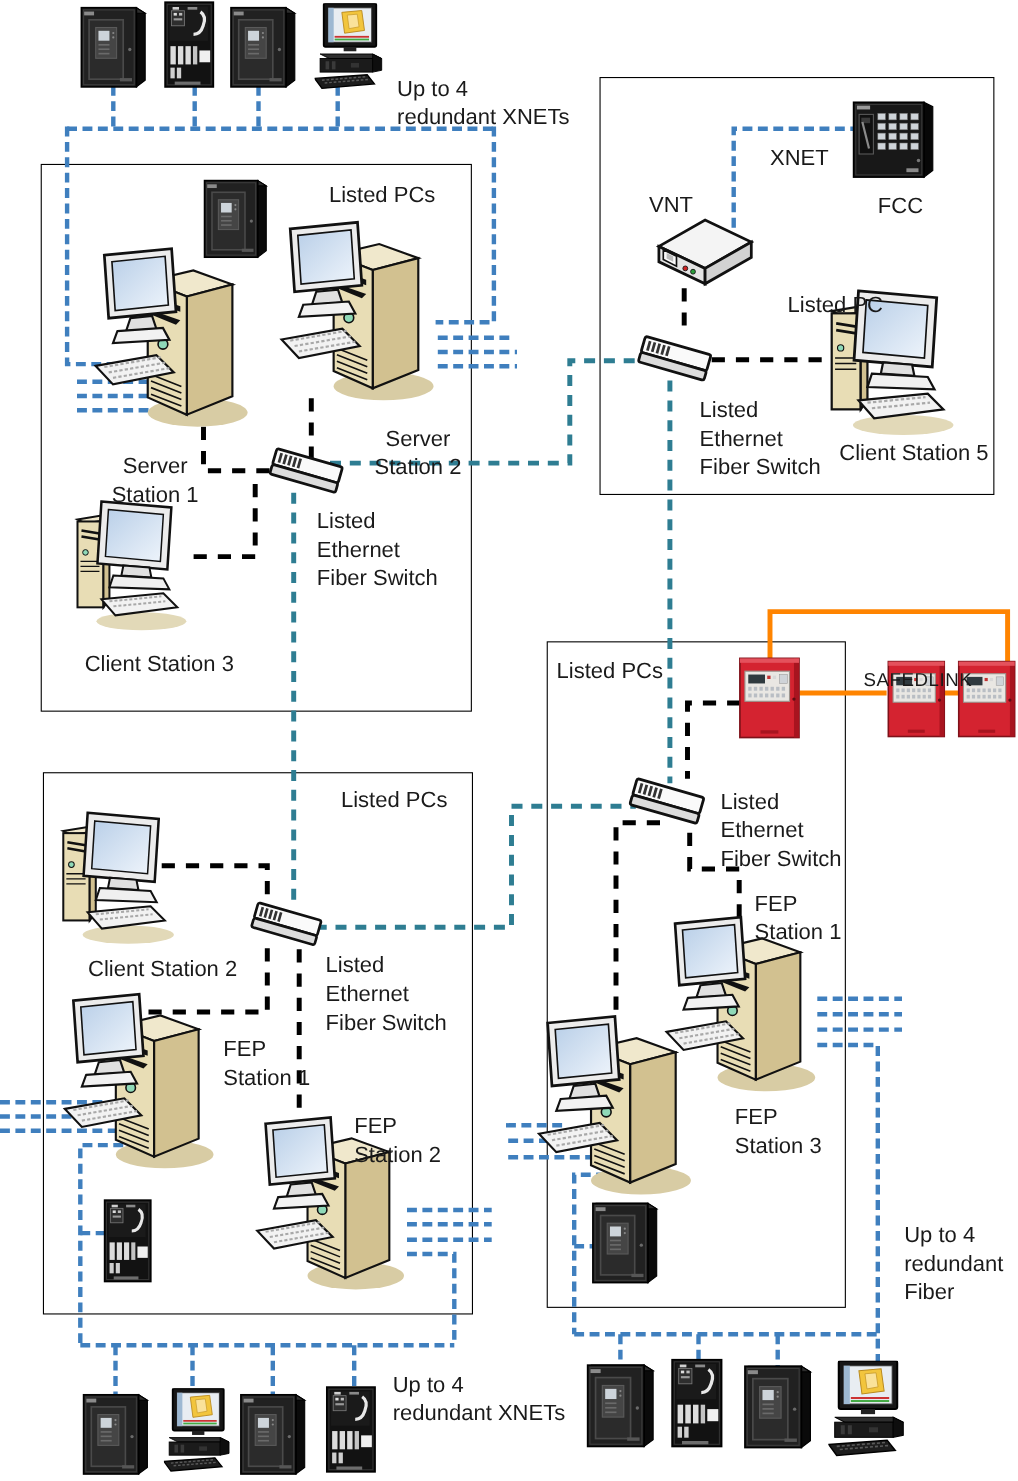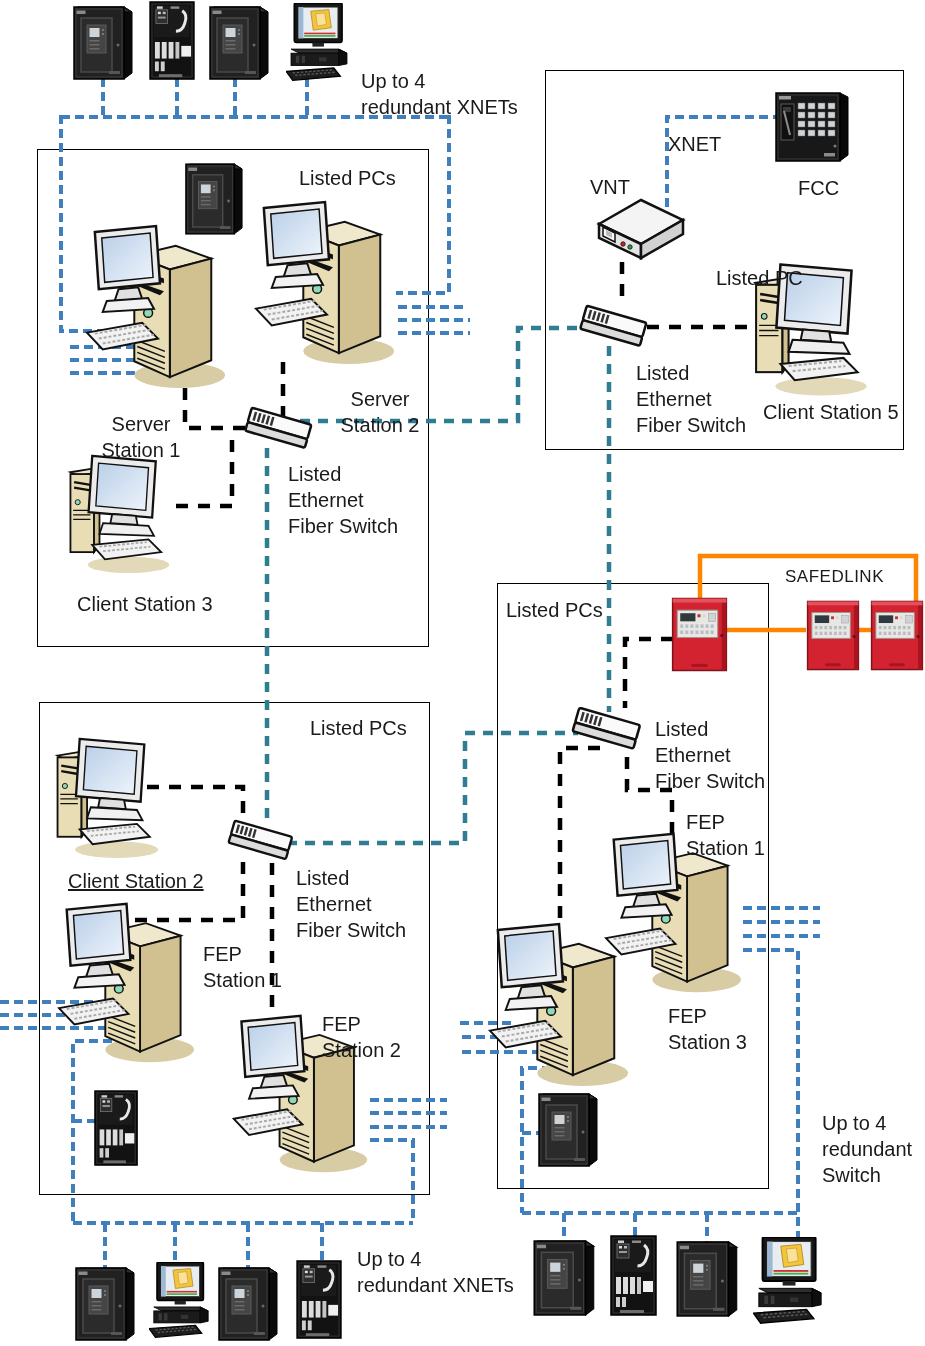--- a/index.html
+++ b/index.html
@@ -363,7 +363,7 @@
   </div>
 
   <div class="lbl" style="left:590px;top:174px;">VNT</div>
-  <div class="lbl" style="left:668px;top:131px;">XNET</div>
+  <div class="lbl" style="left:700px;top:131px;">XNET</div>
   <div class="lbl" style="left:798px;top:175px;">FCC</div>
   <div class="lbl big" style="left:785px;top:566px;">SAFEDLINK</div>
 

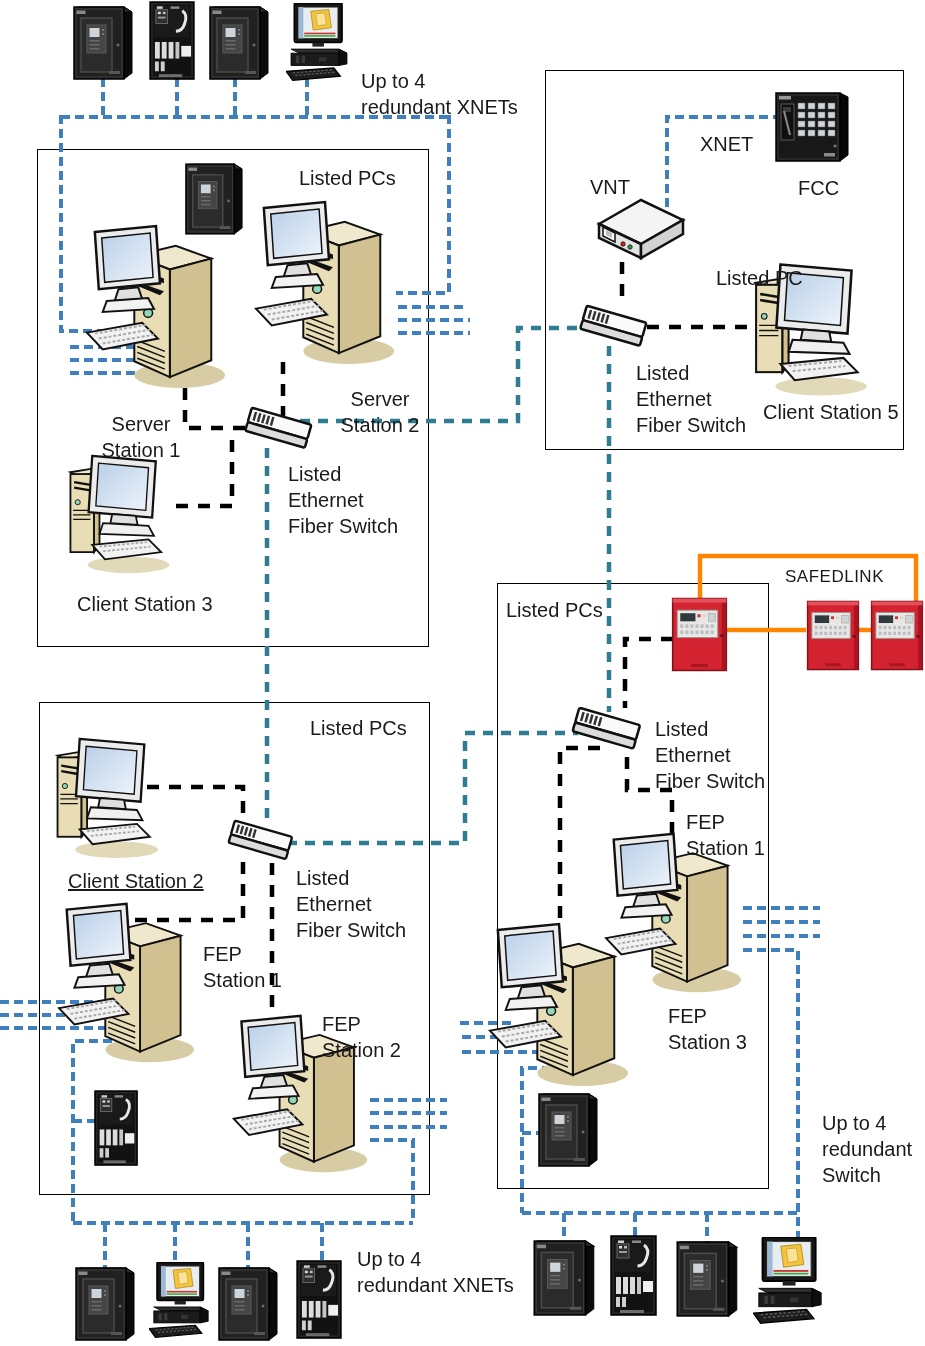--- a/index.html
+++ b/index.html
@@ -16,7 +16,7 @@
   .ln-orange{stroke:var(--orange,#ff8400);stroke-width:4.5;}
   .lbl{position:absolute;font-size:20px;line-height:1.3;white-space:nowrap;}
   .lbl.center{text-align:center;margin-top:24px;}
-  .lbl.big{font-size:17px;letter-spacing:.5px;}
+  .lbl.big{font-size:17px;letter-spacing:.5px;margin-top:42px;}
 </style>
 </head>
 <body>

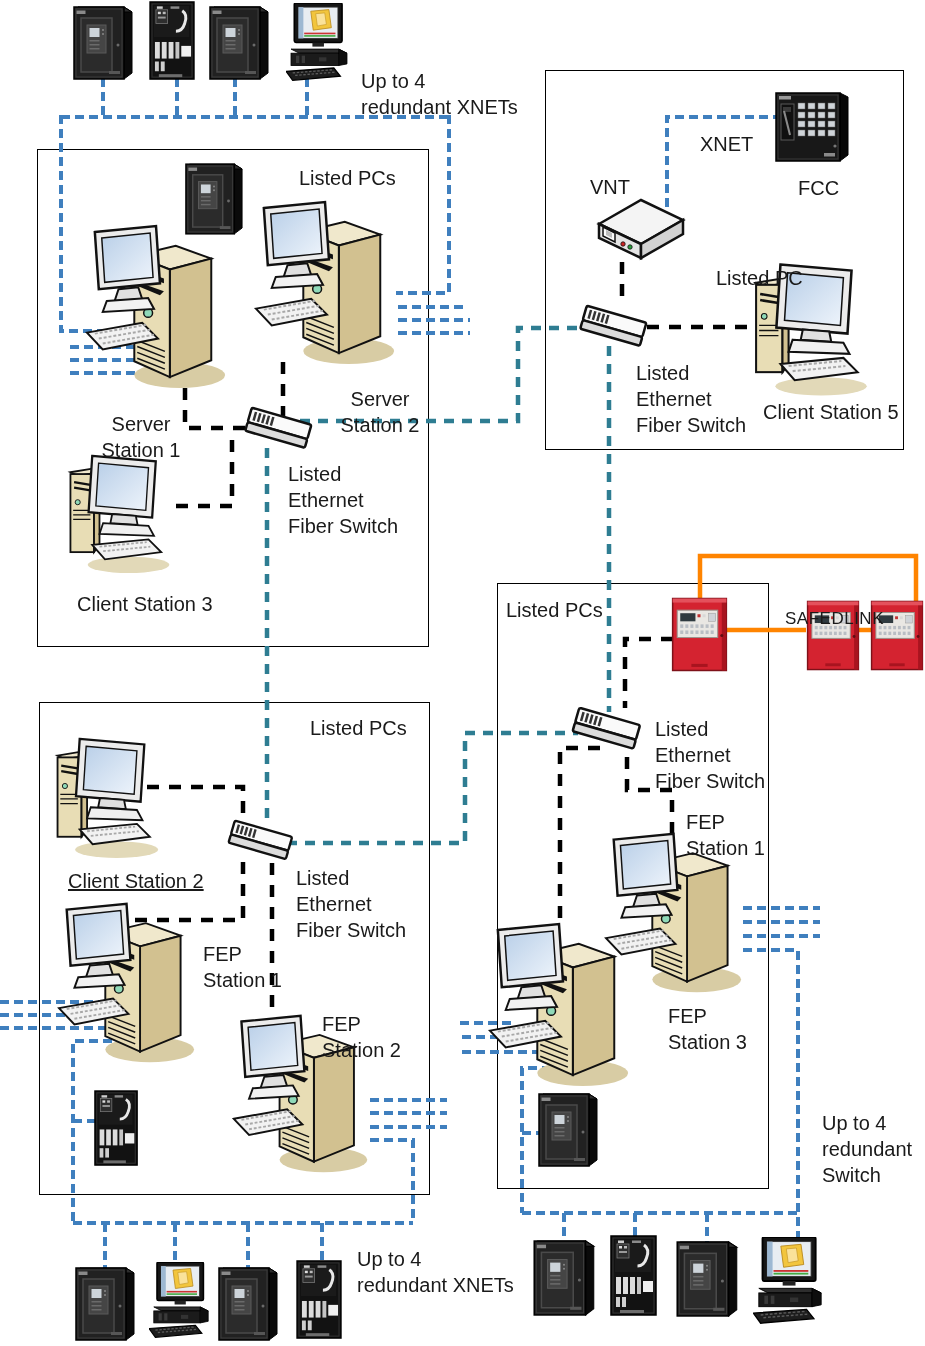--- a/index.html
+++ b/index.html
@@ -333,7 +333,7 @@
     <span>Server</span><br><span>Station 2</span>
   </div>
   <div class="lbl" style="left:77px;top:591px;">Client Station 3</div>
-  <div class="lbl" style="left:68px;top:868px;text-decoration:underline;">Client Station 2</div>
+  <div class="lbl" style="left:80px;top:868px;">Client Station 2</div>
   <div class="lbl" style="left:763px;top:399px;">Client Station 5</div>
 
   <div class="lbl" style="left:203px;top:941px;">

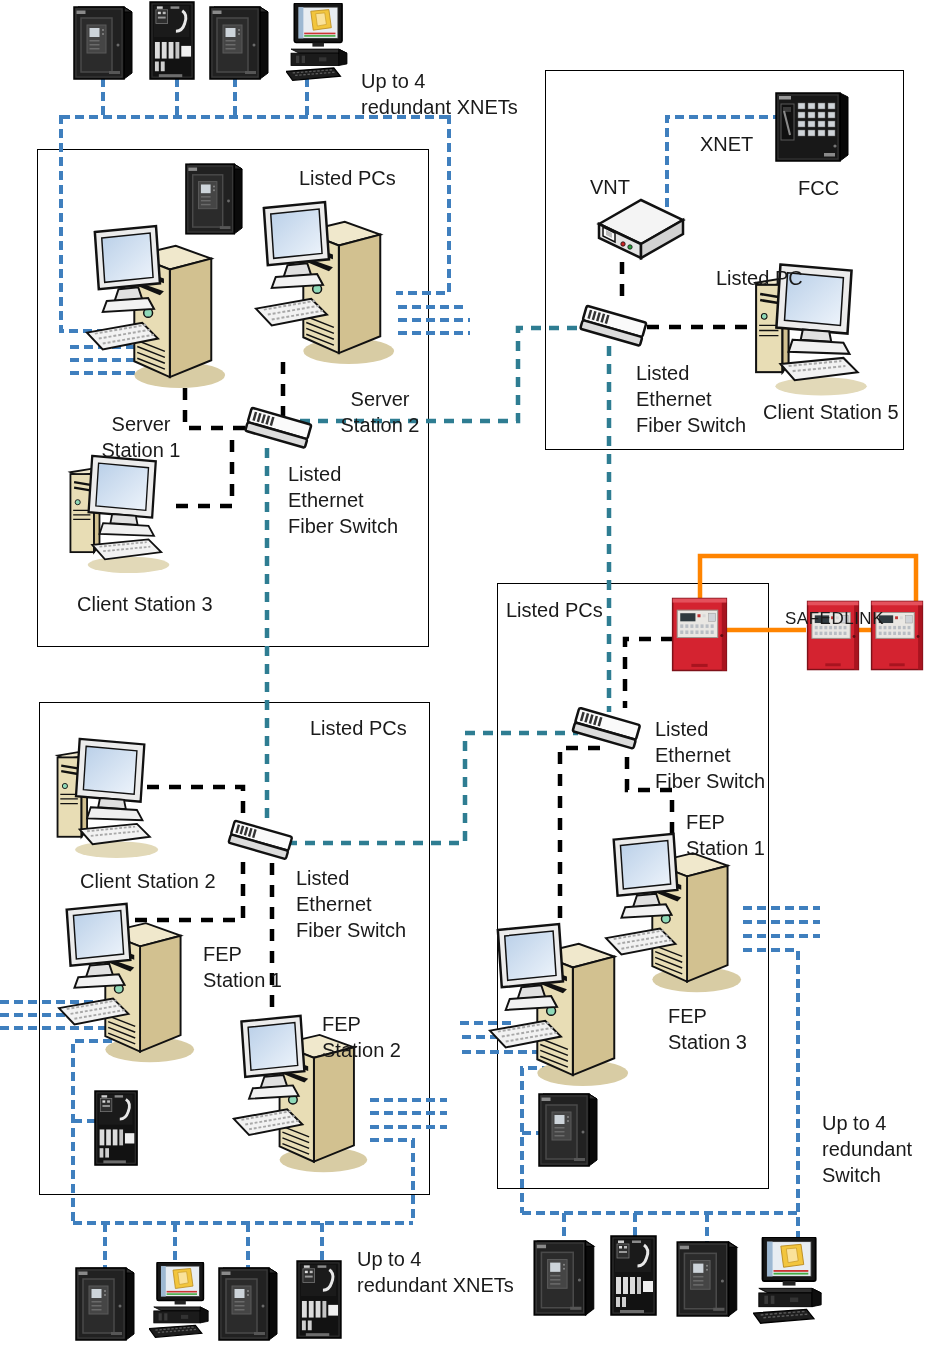--- a/index.html
+++ b/index.html
@@ -374,7 +374,7 @@
     <span>Up to 4</span><br><span>redundant XNETs</span>
   </div>
   <div class="lbl" style="left:822px;top:1110px;">
-    <span>Up to 4</span><br><span>redundant</span><br><span>Switch</span>
+    <span>Up to 4</span><br><span>redundant</span><br><span>Fiber</span>
   </div>
 
 </div>

